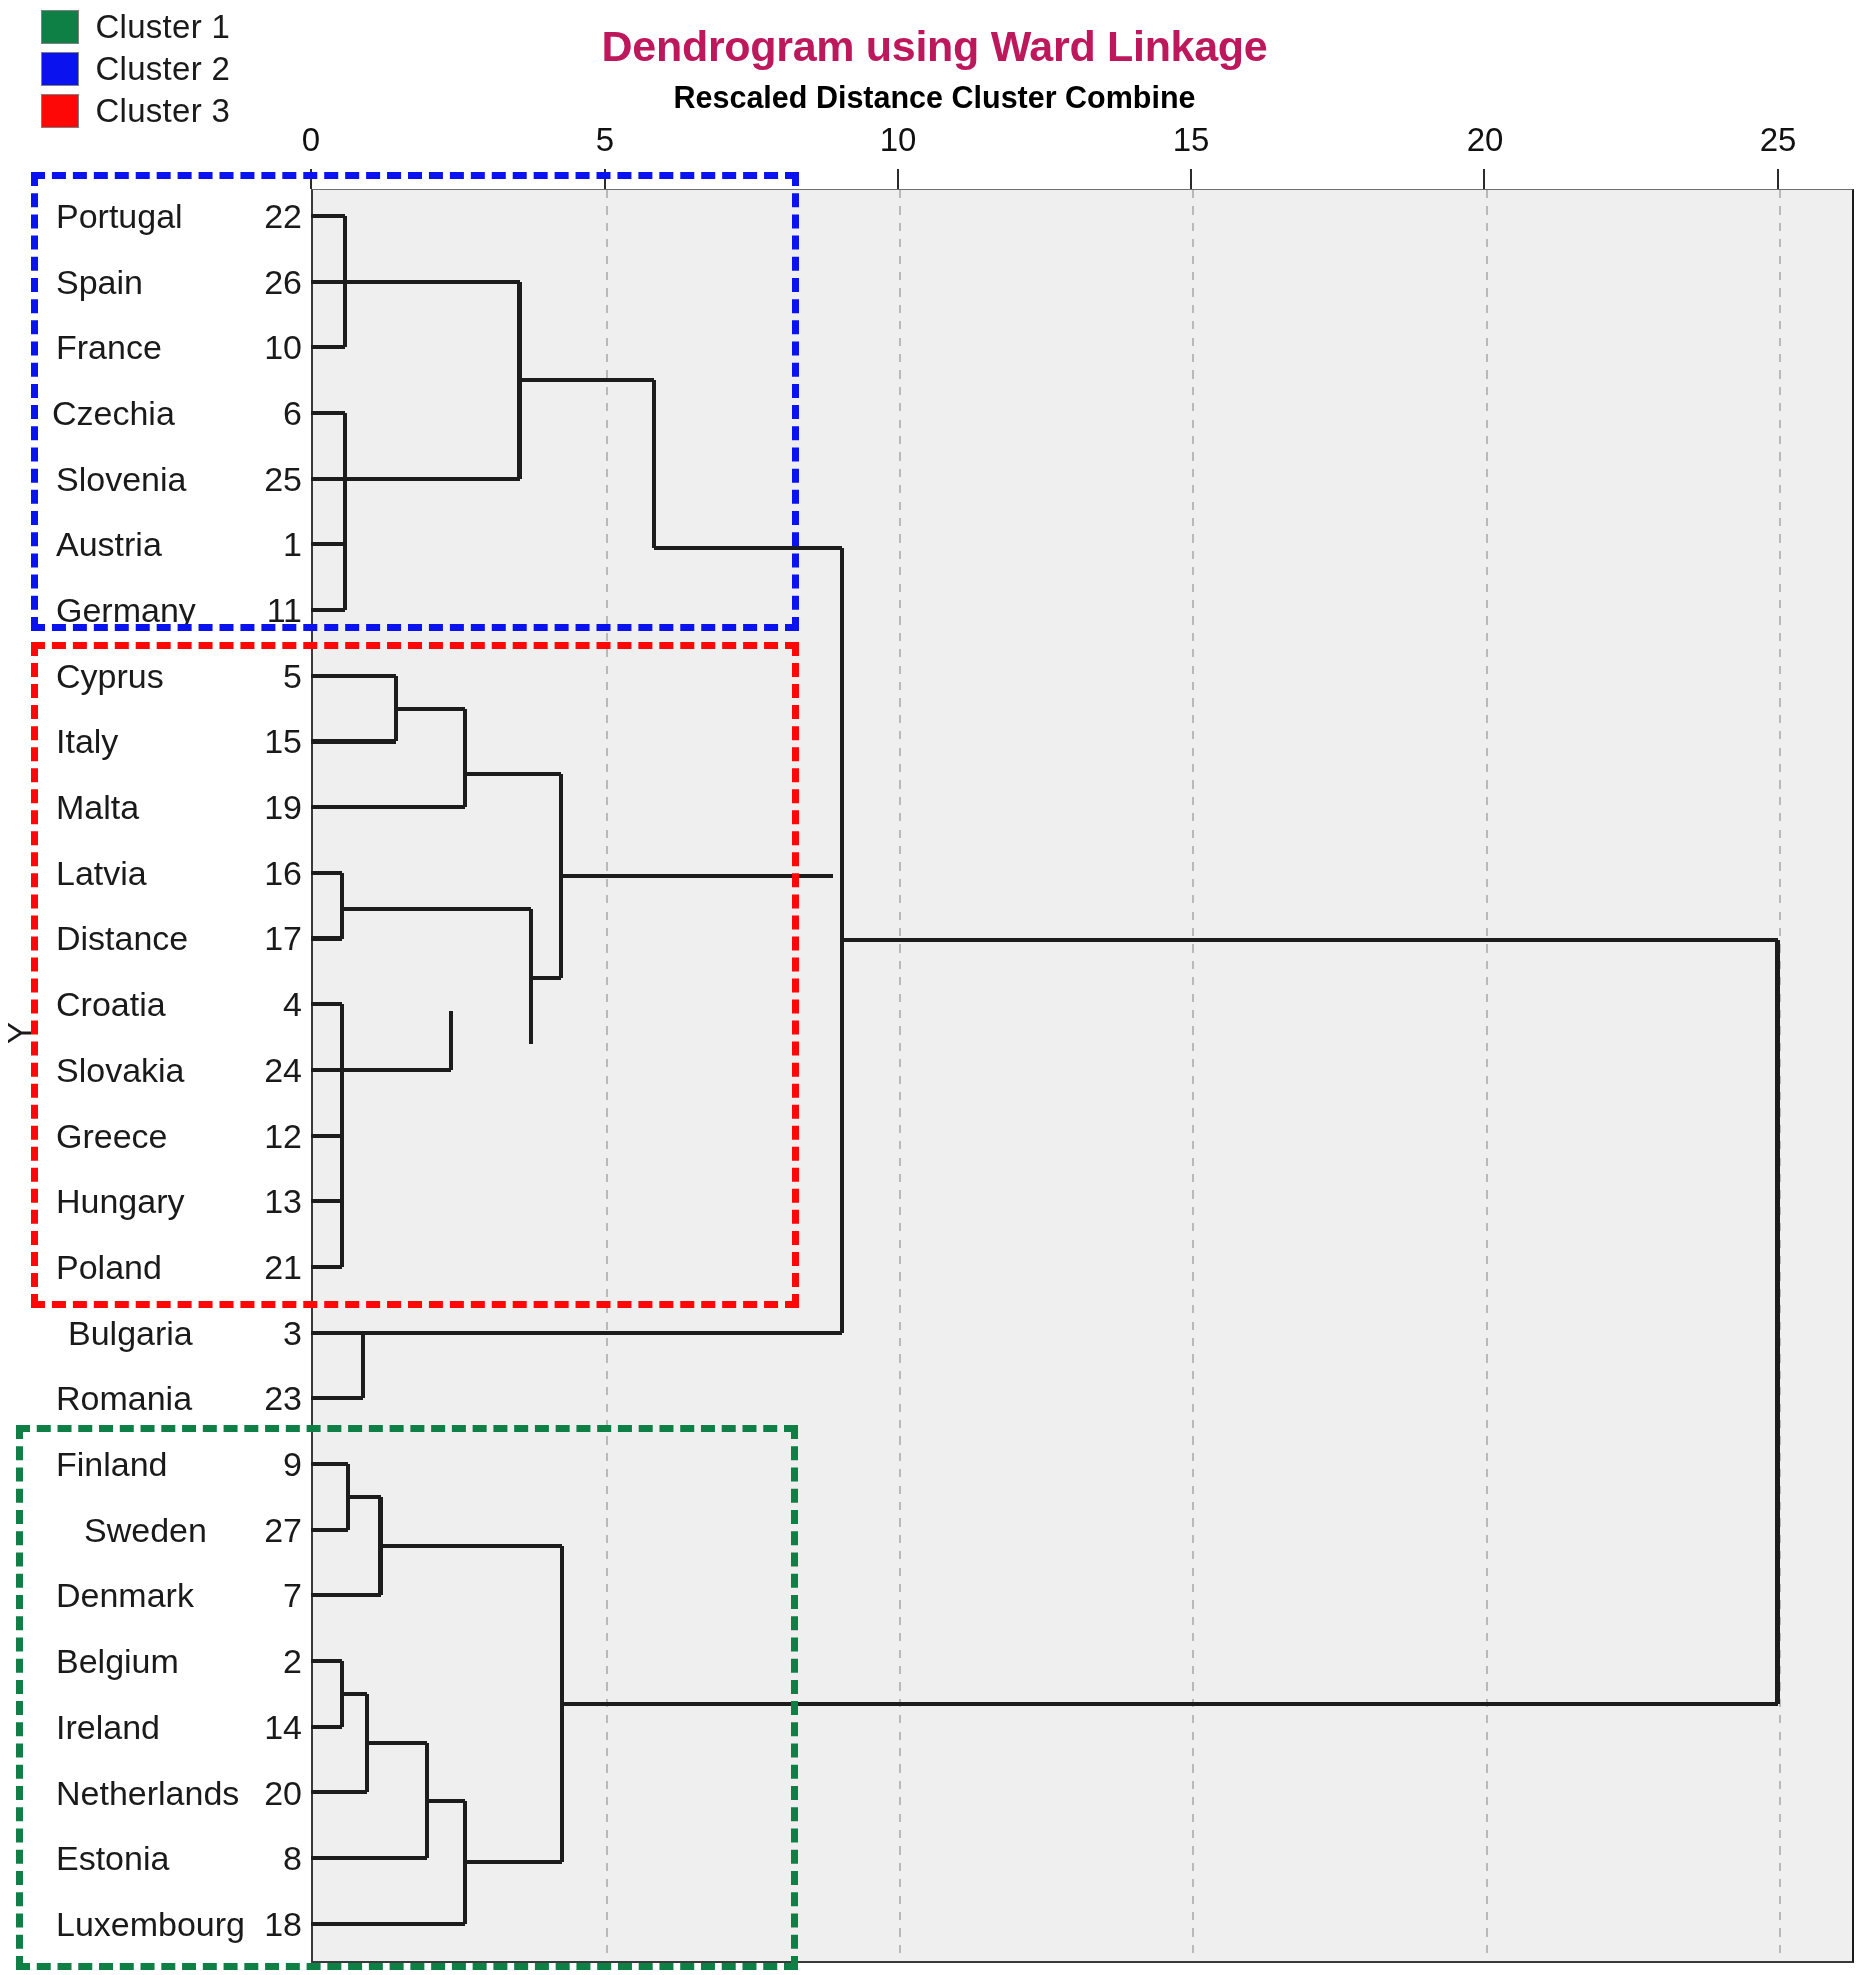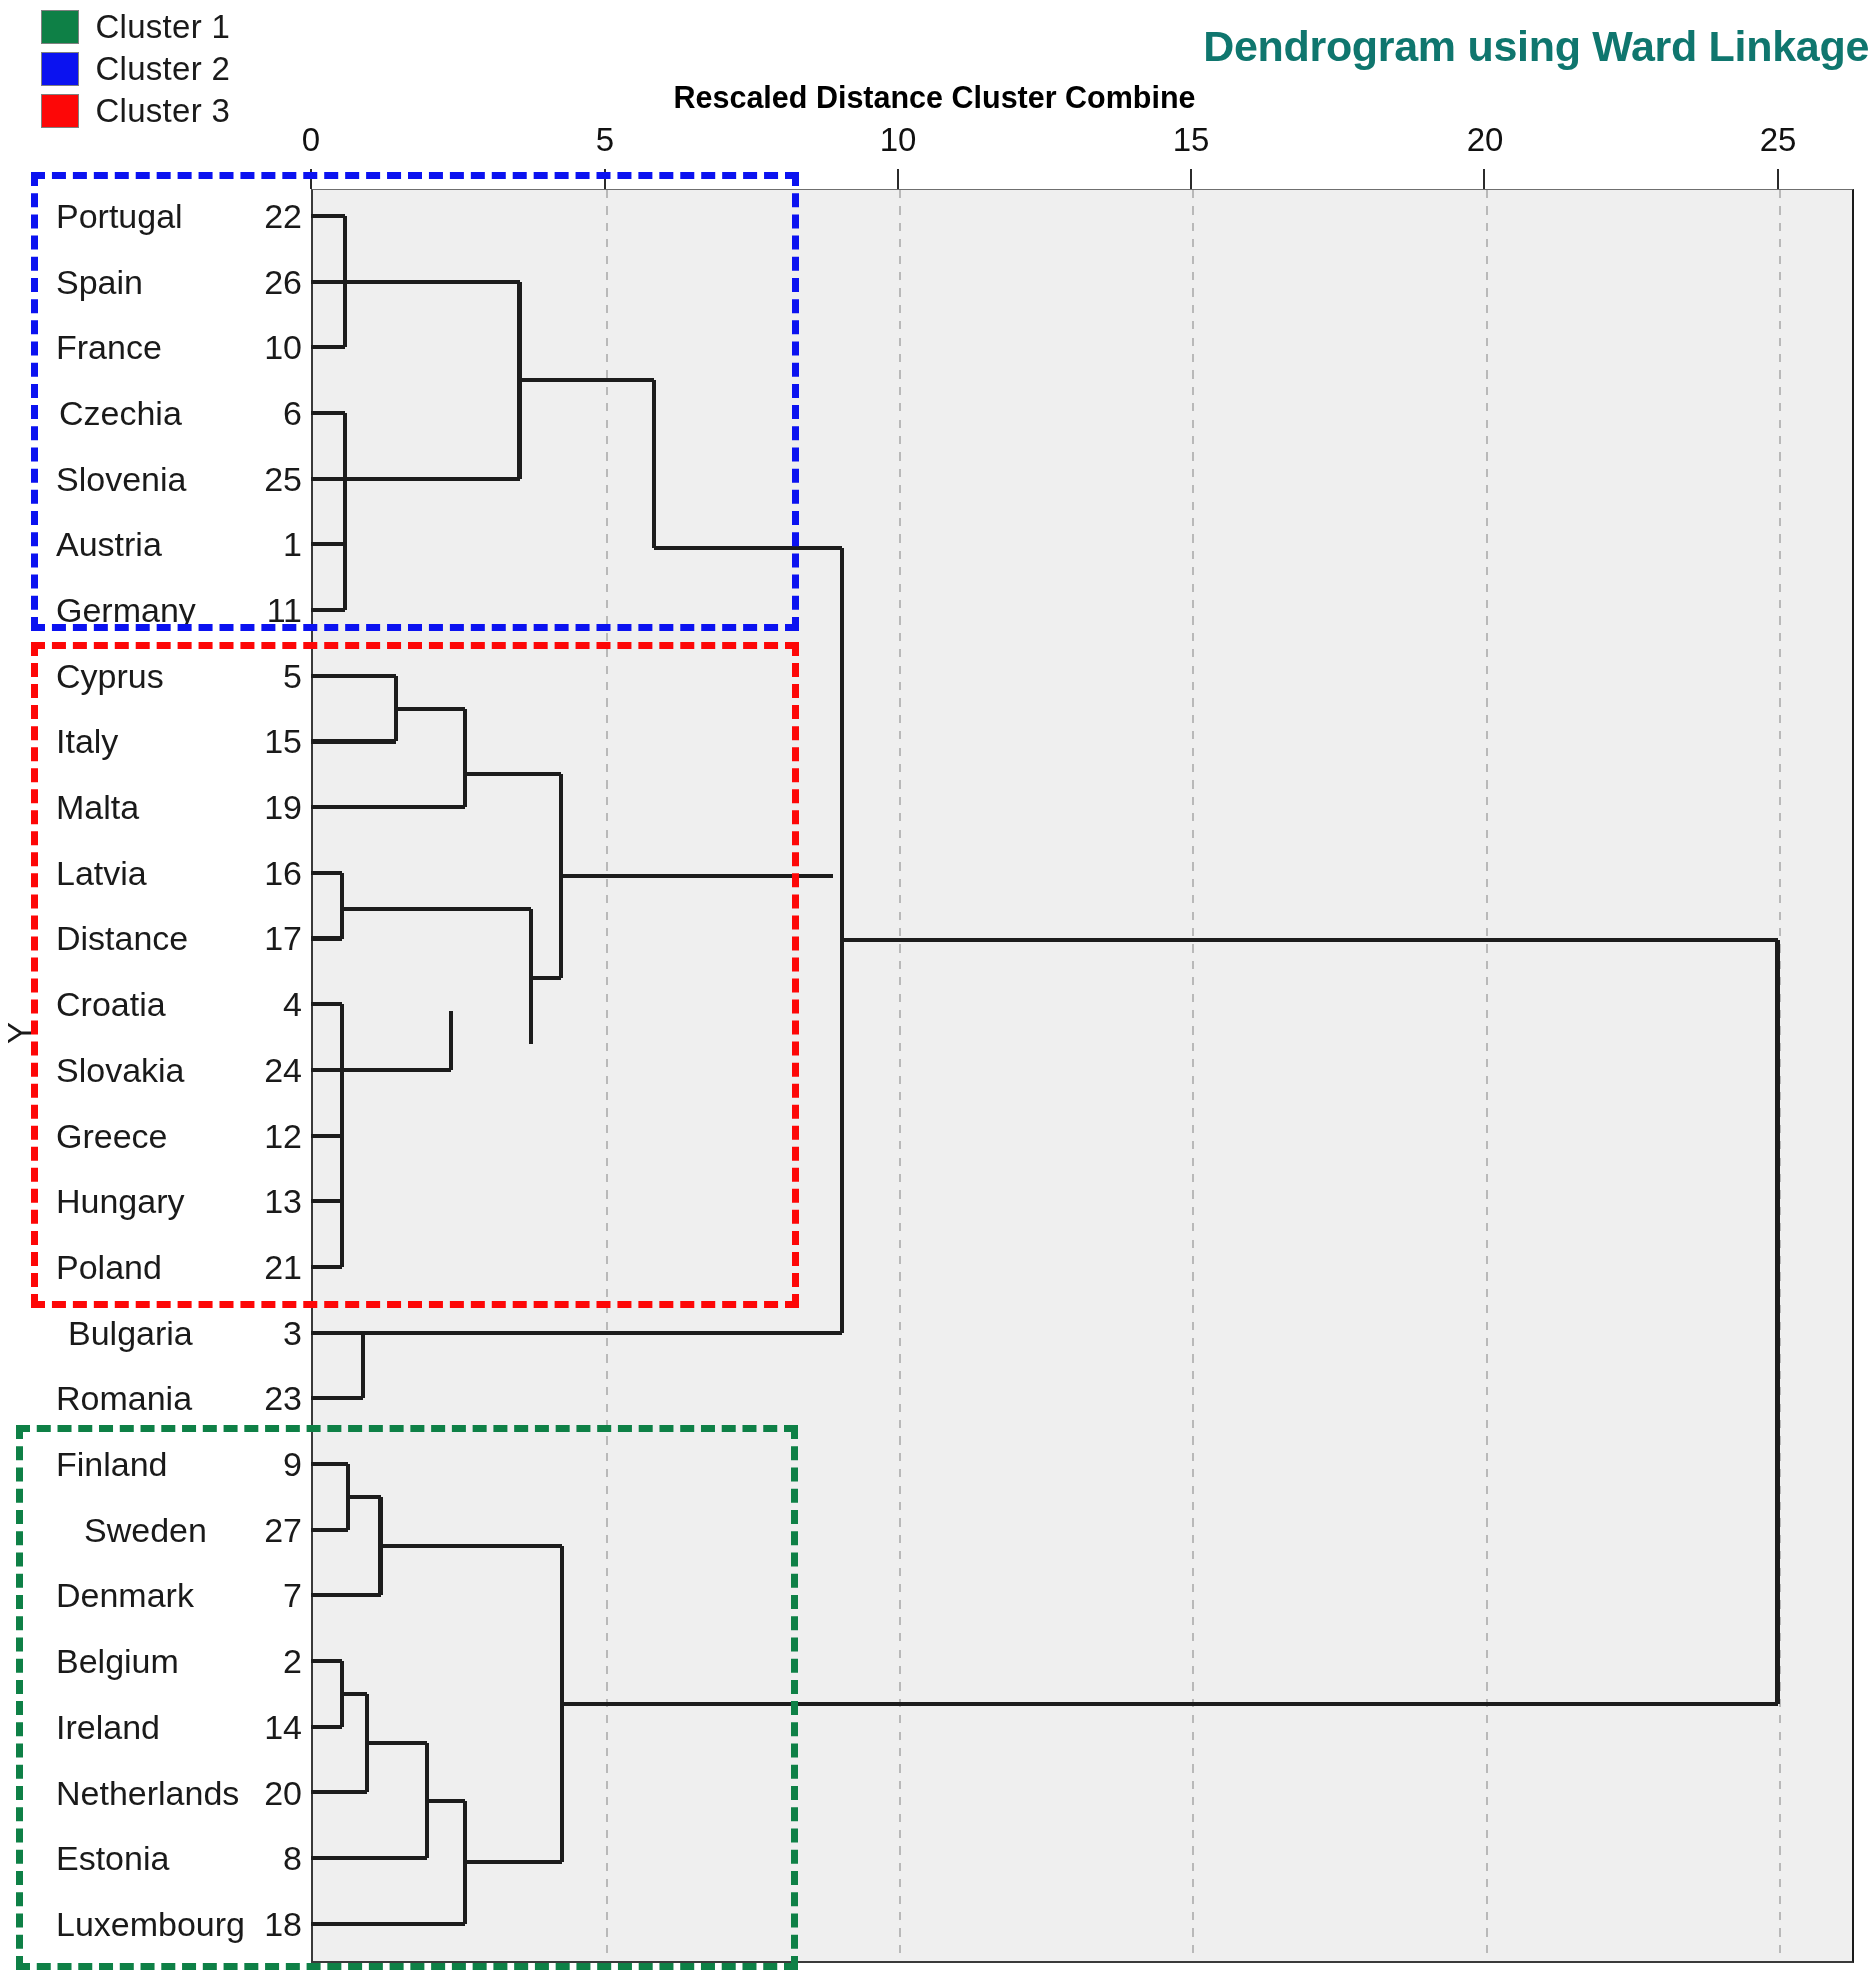--- a/index.html
+++ b/index.html
@@ -13,8 +13,8 @@
   .legend-label{font-size:33px;color:#1a1a1a;letter-spacing:0.3px;}
 
   
-  #title{position:absolute;left:0;top:22px;width:1869px;text-align:right;
-         font-size:43px;font-weight:bold;color:#0f766e;letter-spacing:-0.3px;}
+  #title{position:absolute;left:0;top:22px;width:1869px;text-align:center;
+         font-size:43px;font-weight:bold;color:#be185d;letter-spacing:-0.3px;}
   #subtitle{position:absolute;left:0;top:80px;width:1869px;text-align:center;
             font-size:30.5px;font-weight:bold;color:#000;}
 

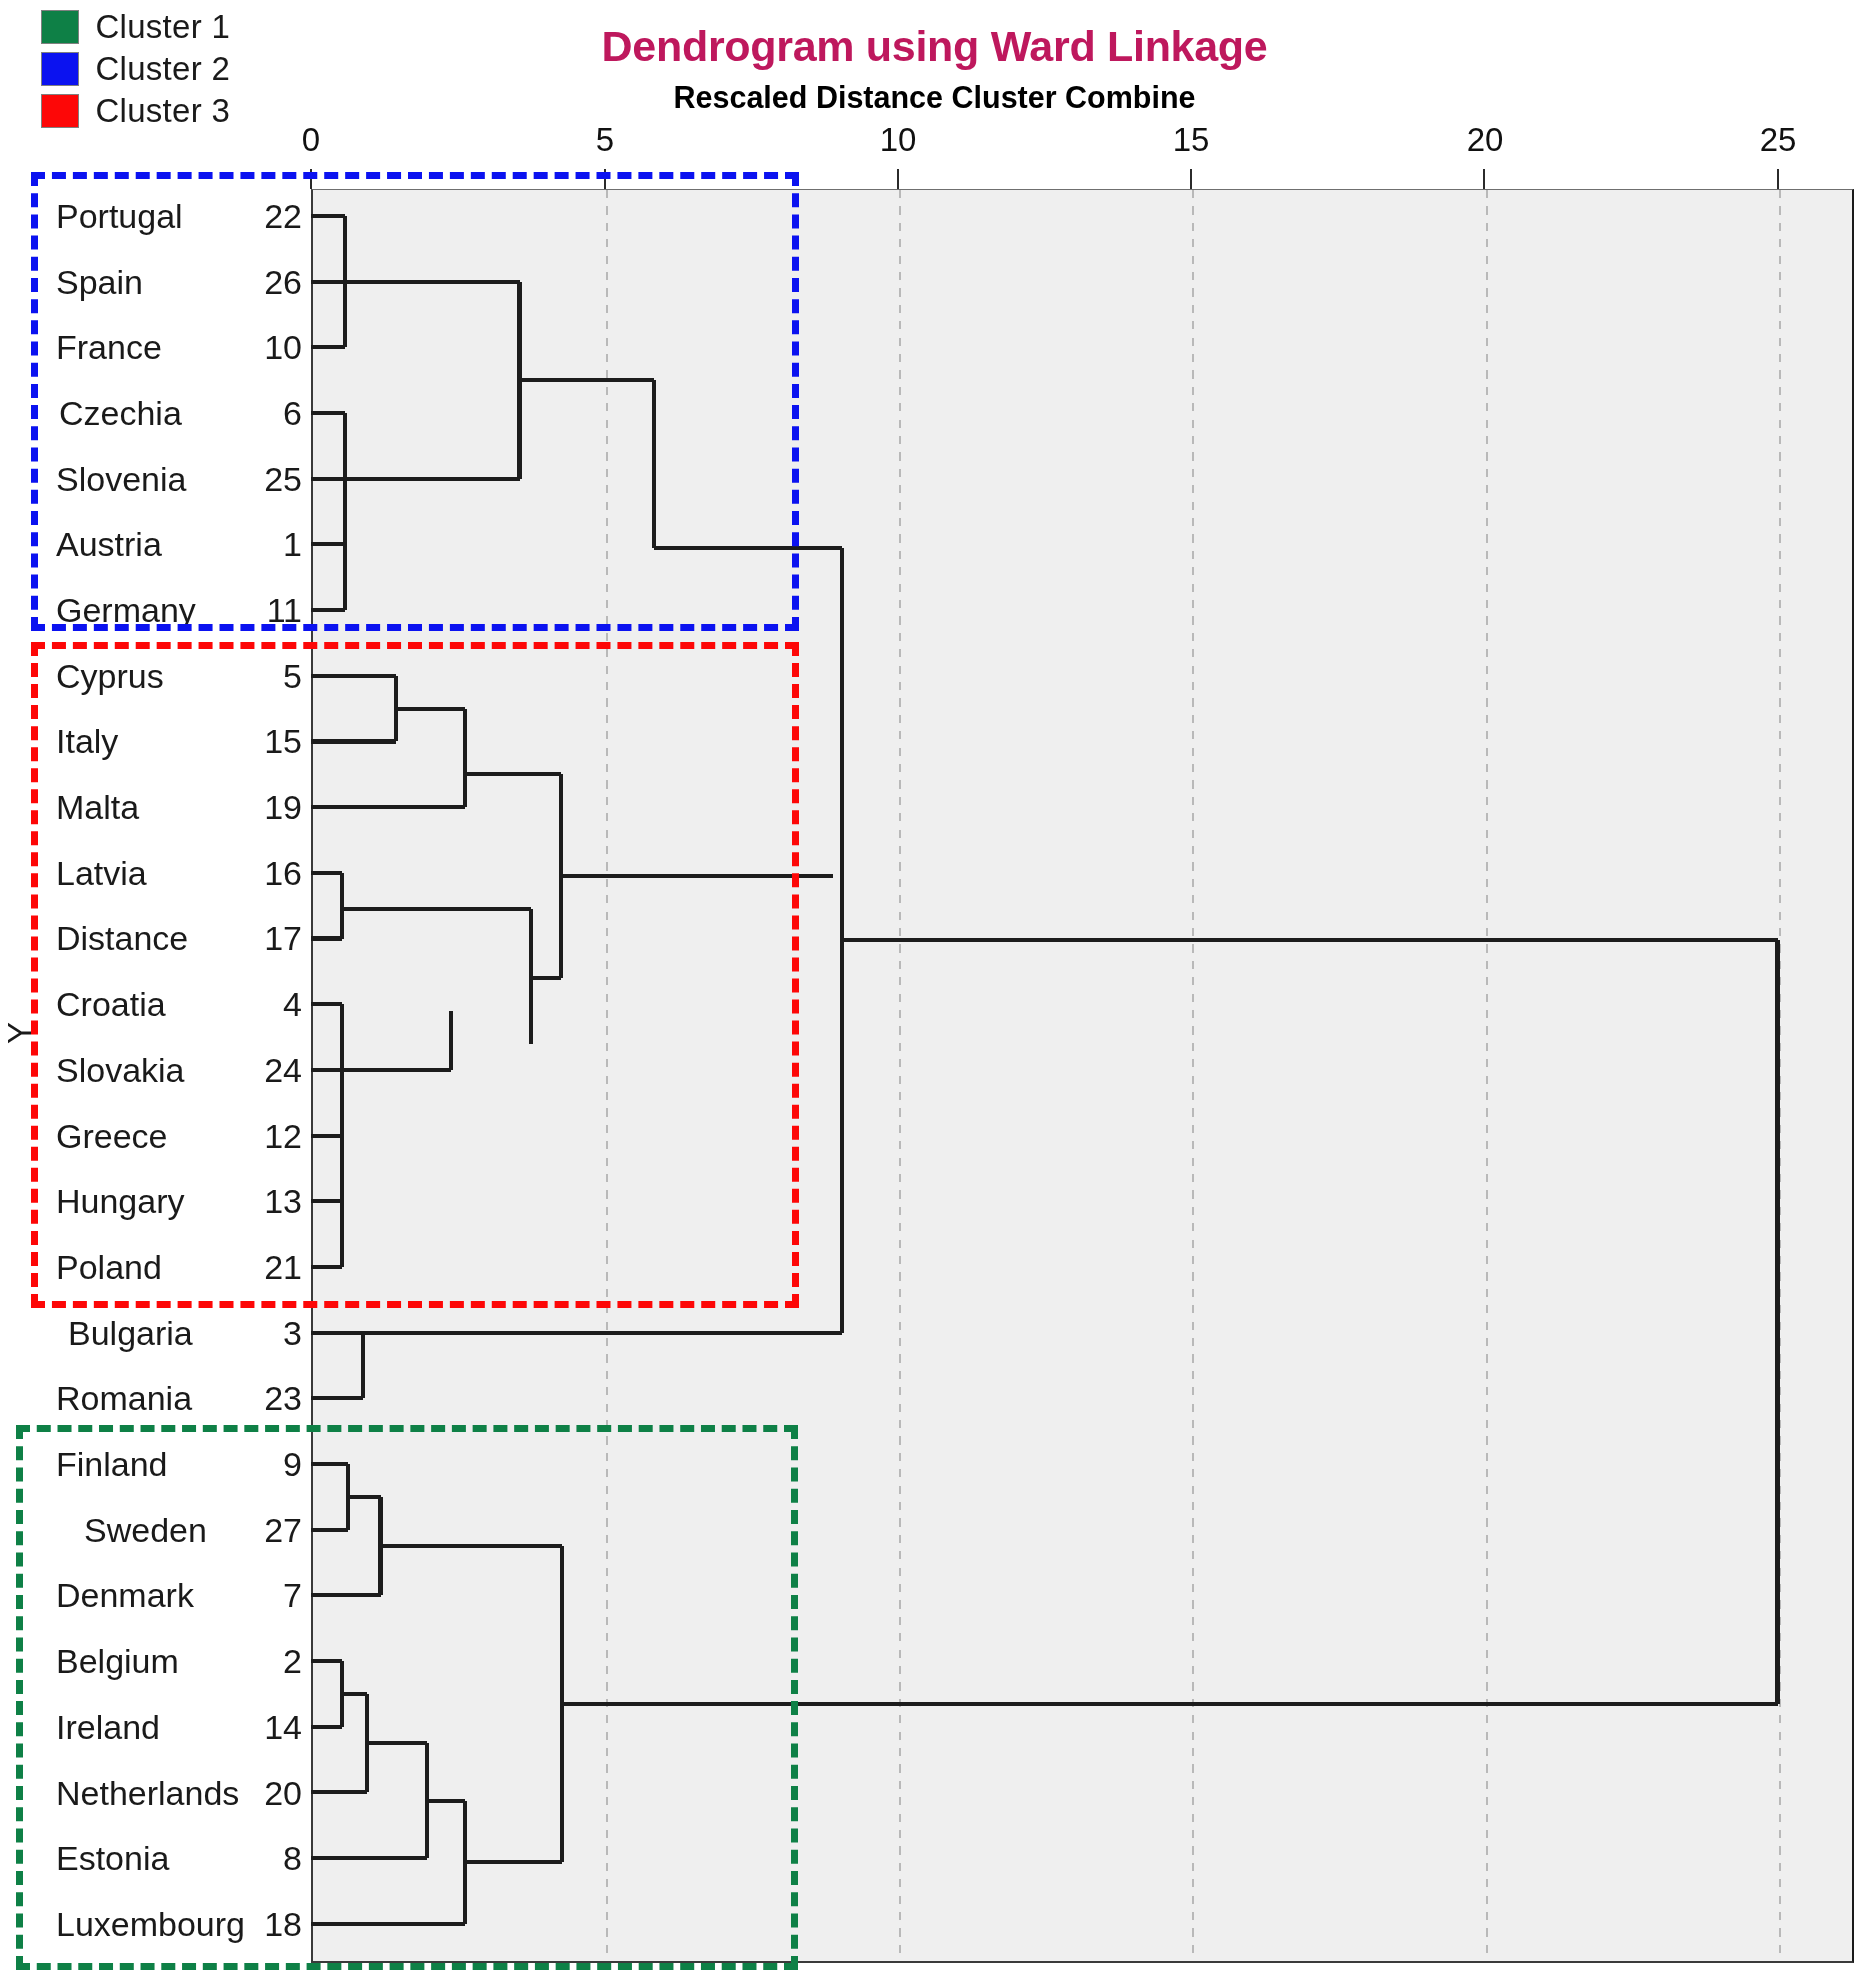--- a/index.html
+++ b/index.html
@@ -110,7 +110,7 @@
         <div class="leaf-num" style="left: 194px; width: 108px;">10</div>
       </div>
       <div class="leaf" style="top: 413px; left: 0px; width: 1869px;">
-        <div class="leaf-name" style="left: 59px;">Czechia</div>
+        <div class="leaf-name" style="left: 52px;">Czechia</div>
         <div class="leaf-num" style="left: 194px; width: 108px;">6</div>
       </div>
       <div class="leaf" style="top: 479px; left: 0px; width: 1869px;">

